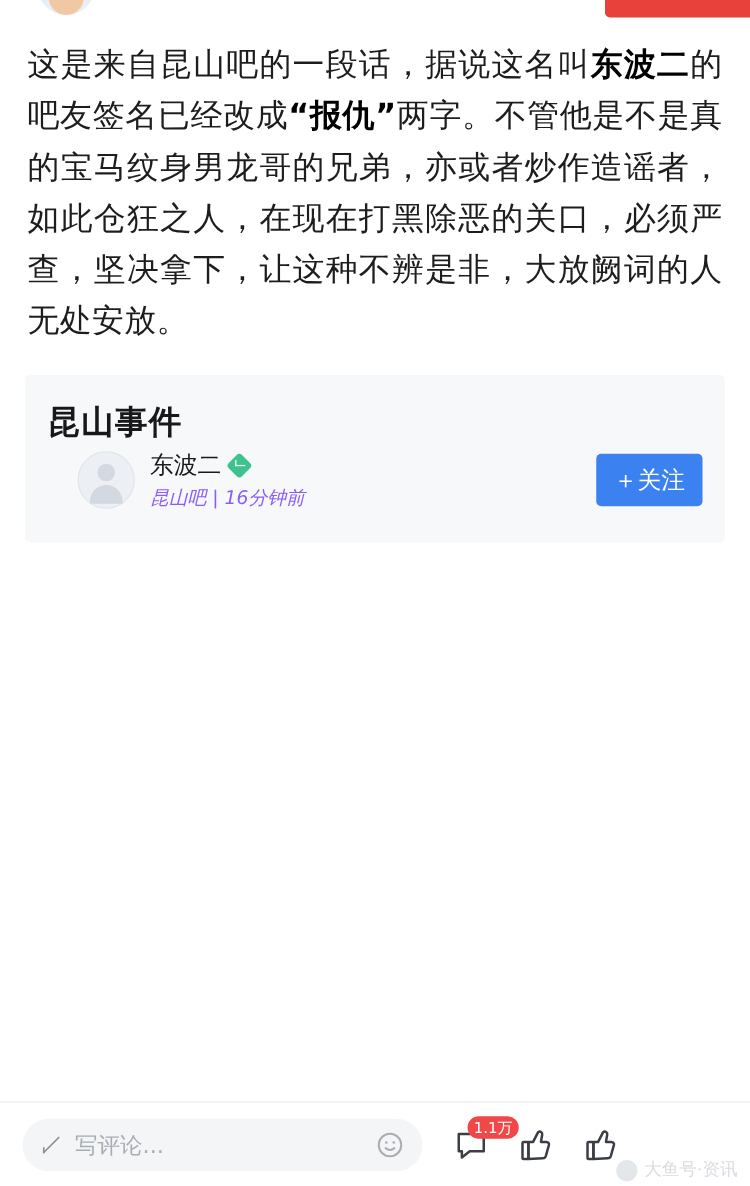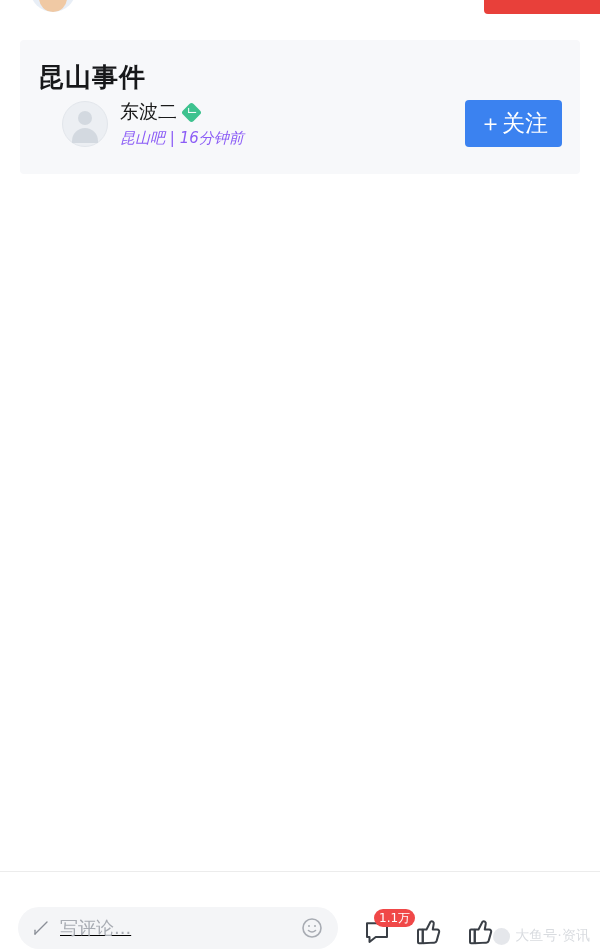--- a/index.html
+++ b/index.html
@@ -293,6 +293,9 @@
     <div class="top-red-bar"></div>
   </div>
 
+  <div class="article-text">
+    <span>这是来自昆山吧的一段话，据说这名叫</span><b>东波二</b><span>的吧友签名已经改成</span><b>“报仇”</b><span>两字。不管他是不是真的宝马纹身男龙哥的兄弟，亦或者炒作造谣者，如此仓狂之人，在现在打黑除恶的关口，必须严查，坚决拿下，让这种不辨是非，大放阙词的人无处安放。</span>
+  </div>
 
   <div class="quote-card">
     <div class="quote-title">昆山事件</div>

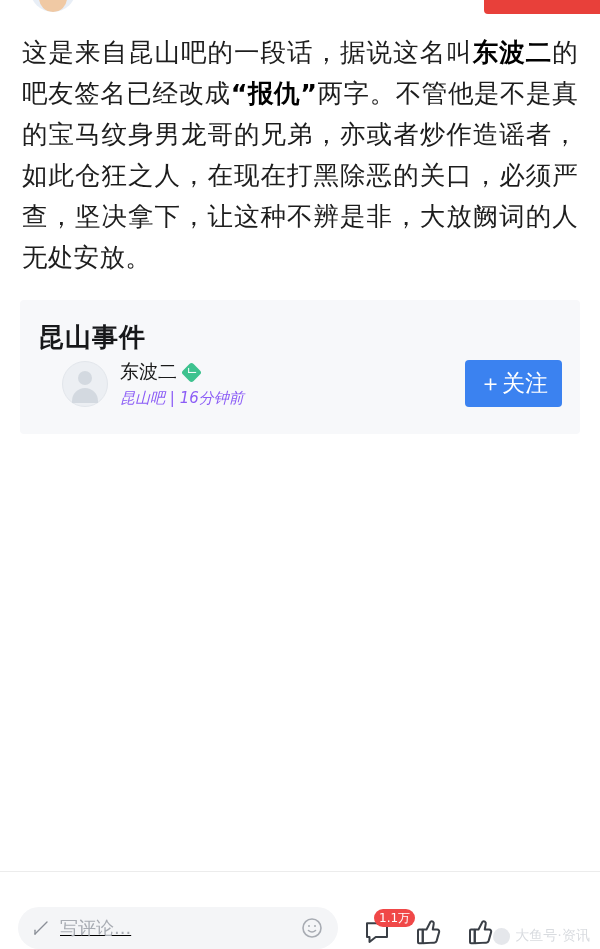--- a/index.html
+++ b/index.html
@@ -170,7 +170,7 @@
     flex: 0 0 auto;
     background: #3b82f0;
     color: #ffffff;
-    font-size: 23px;
+    font-size: 19px;
     border: none;
     border-radius: 4px;
     padding: 8px 14px;

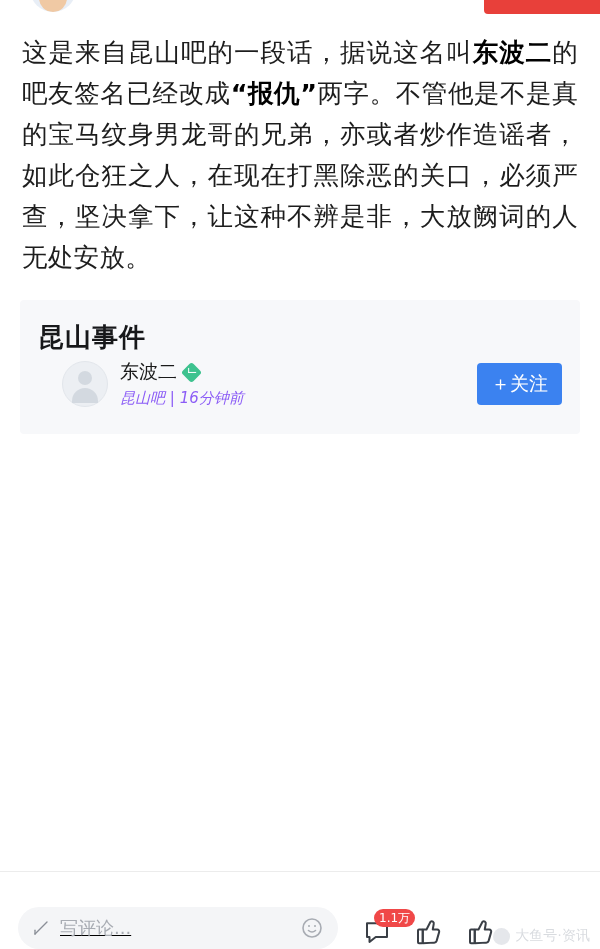--- a/index.html
+++ b/index.html
@@ -193,14 +193,13 @@
     left: 0;
     bottom: 0;
     width: 600px;
-    height: 78px;
+    height: 68px;
     background: #ffffff;
     border-top: 1px solid #ececec;
     display: flex;
-    align-items: flex-end;
+    align-items: center;
     padding: 0 18px;
     box-sizing: border-box;
-    text-decoration: underline;
   }
   .comment-box {
     flex: 1 1 auto;

